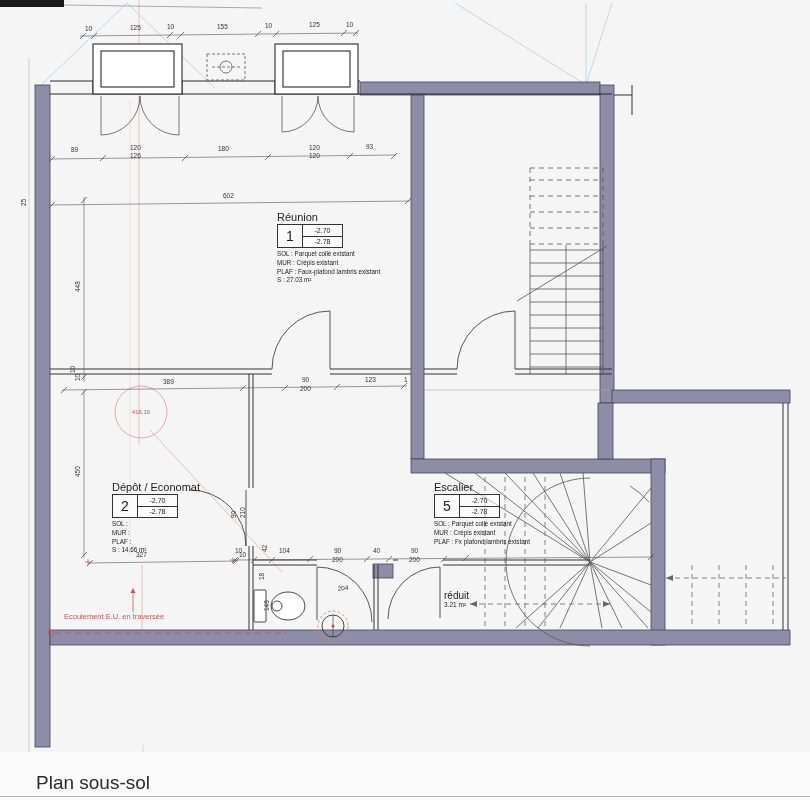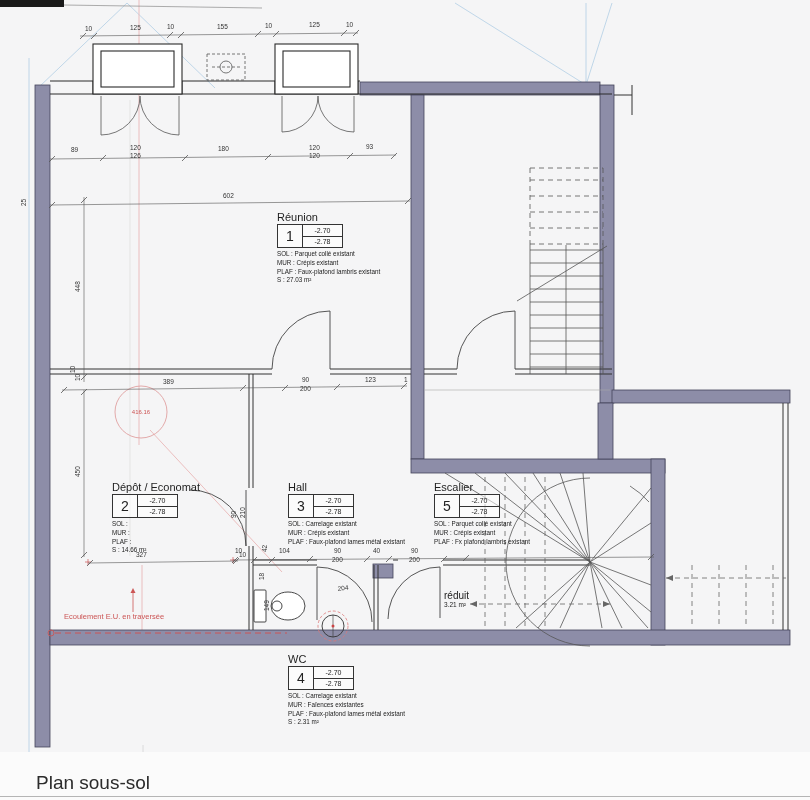--- a/index.html
+++ b/index.html
@@ -245,21 +245,6 @@
     </div>
   </div>
 
-  <div class="room-block" style="left:288px;top:481px;">
-    <div class="room-name">Hall</div>
-    <div class="room-table">
-      <div class="room-num">3</div>
-      <div class="room-levels">
-        <div class="lvl lvl-top">-2.70</div>
-        <div class="lvl">-2.78</div>
-      </div>
-    </div>
-    <div class="room-specs">
-      <div>SOL : Carrelage existant</div>
-      <div>MUR : Crépis existant</div>
-      <div>PLAF : Faux-plafond lames métal existant</div>
-    </div>
-  </div>
 
   <div class="room-block" style="left:434px;top:481px;">
     <div class="room-name">Escalier</div>

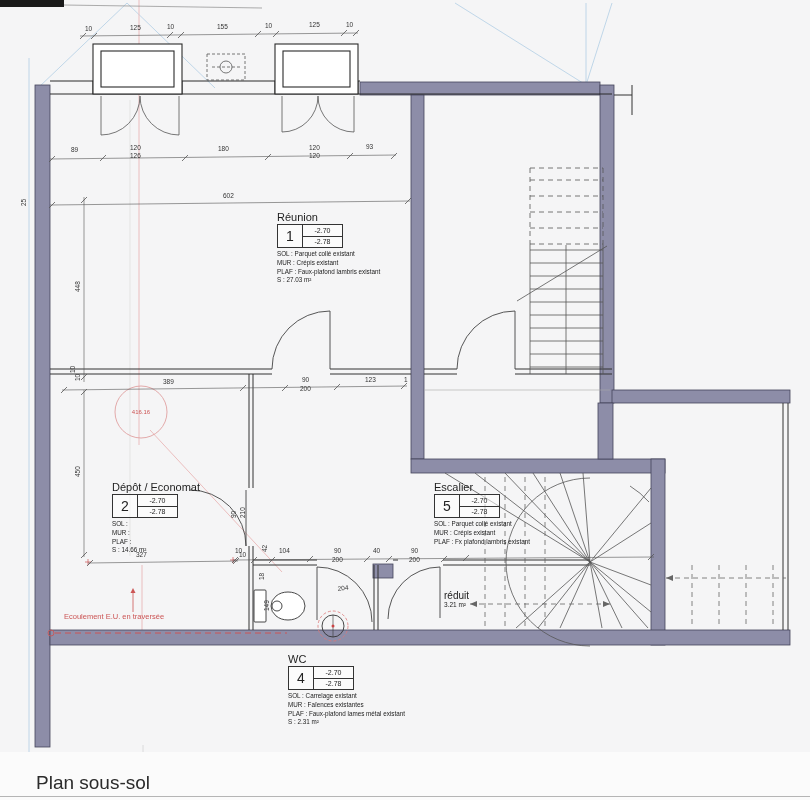--- a/index.html
+++ b/index.html
@@ -262,22 +262,6 @@
     </div>
   </div>
 
-  <div class="room-block" style="left:288px;top:653px;">
-    <div class="room-name">WC</div>
-    <div class="room-table">
-      <div class="room-num">4</div>
-      <div class="room-levels">
-        <div class="lvl lvl-top">-2.70</div>
-        <div class="lvl">-2.78</div>
-      </div>
-    </div>
-    <div class="room-specs">
-      <div>SOL : Carrelage existant</div>
-      <div>MUR : Faïences existantes</div>
-      <div>PLAF : Faux-plafond lames métal existant</div>
-      <div>S :   2.31 m²</div>
-    </div>
-  </div>
 
   <div class="room-block" style="left:444px;top:590px;">
     <div class="reduit-name">réduit</div>

